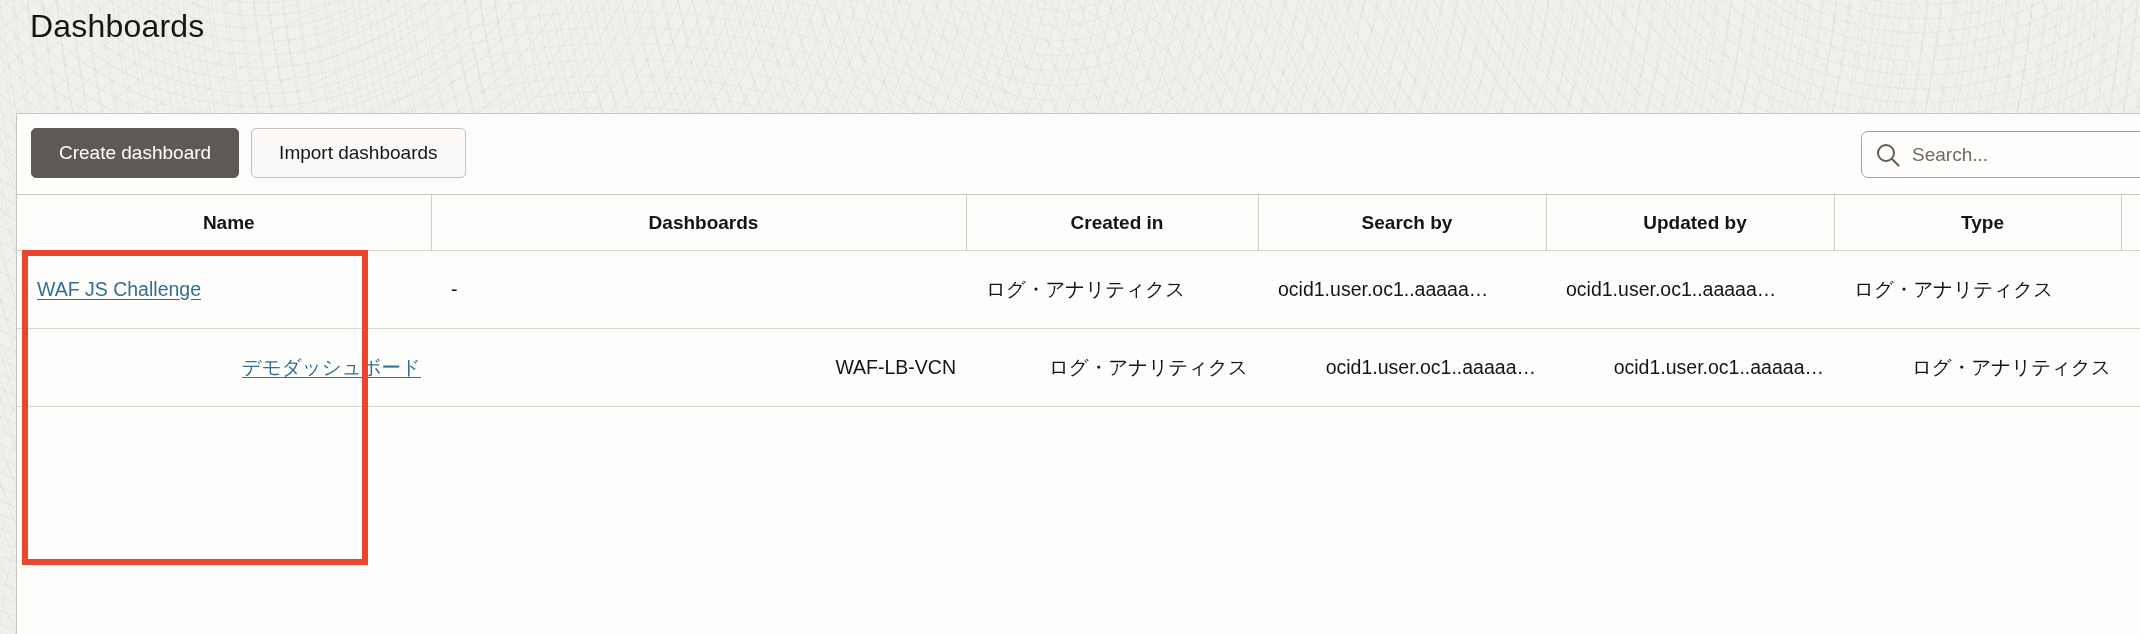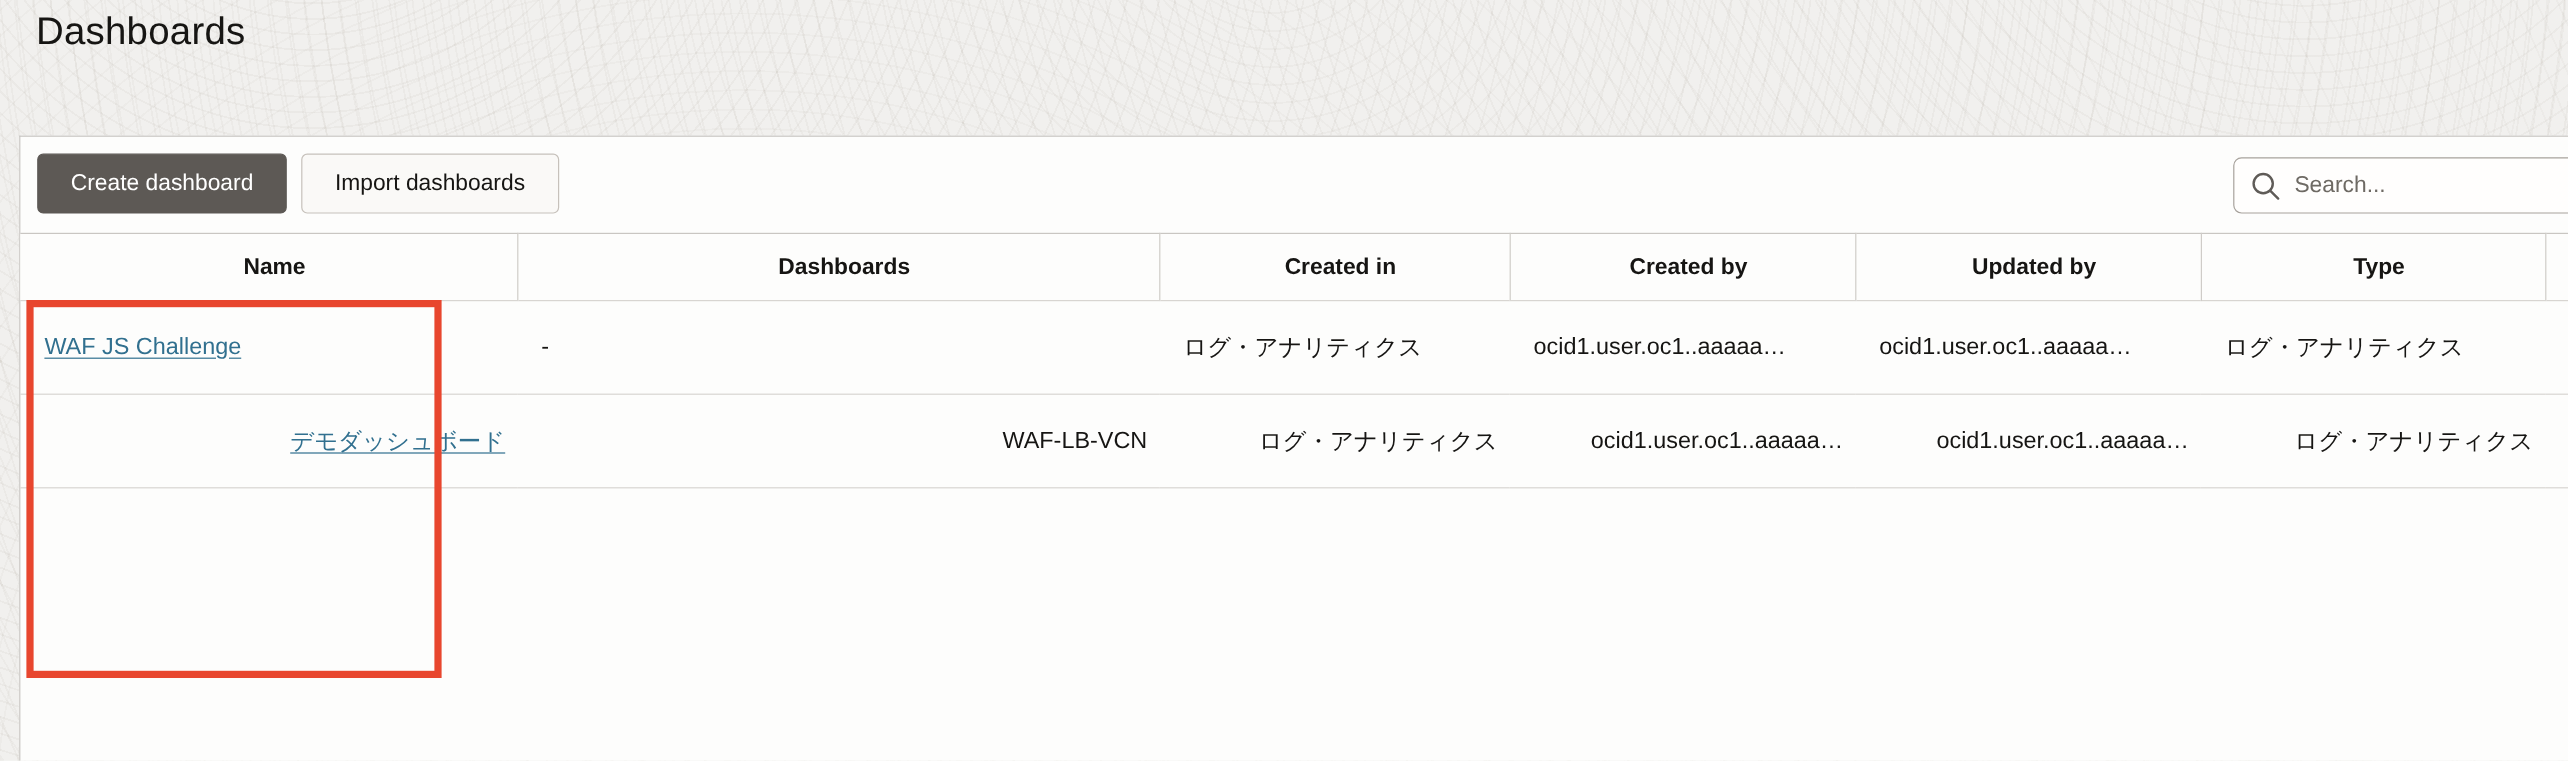--- a/index.html
+++ b/index.html
@@ -115,7 +115,7 @@
         <th>Name</th>
         <th>Dashboards</th>
         <th>Created in</th>
-        <th>Created by</th>
+        <th>Search by</th>
         <th>Updated by</th>
         <th>Type</th>
         <th class="filler"></th>

